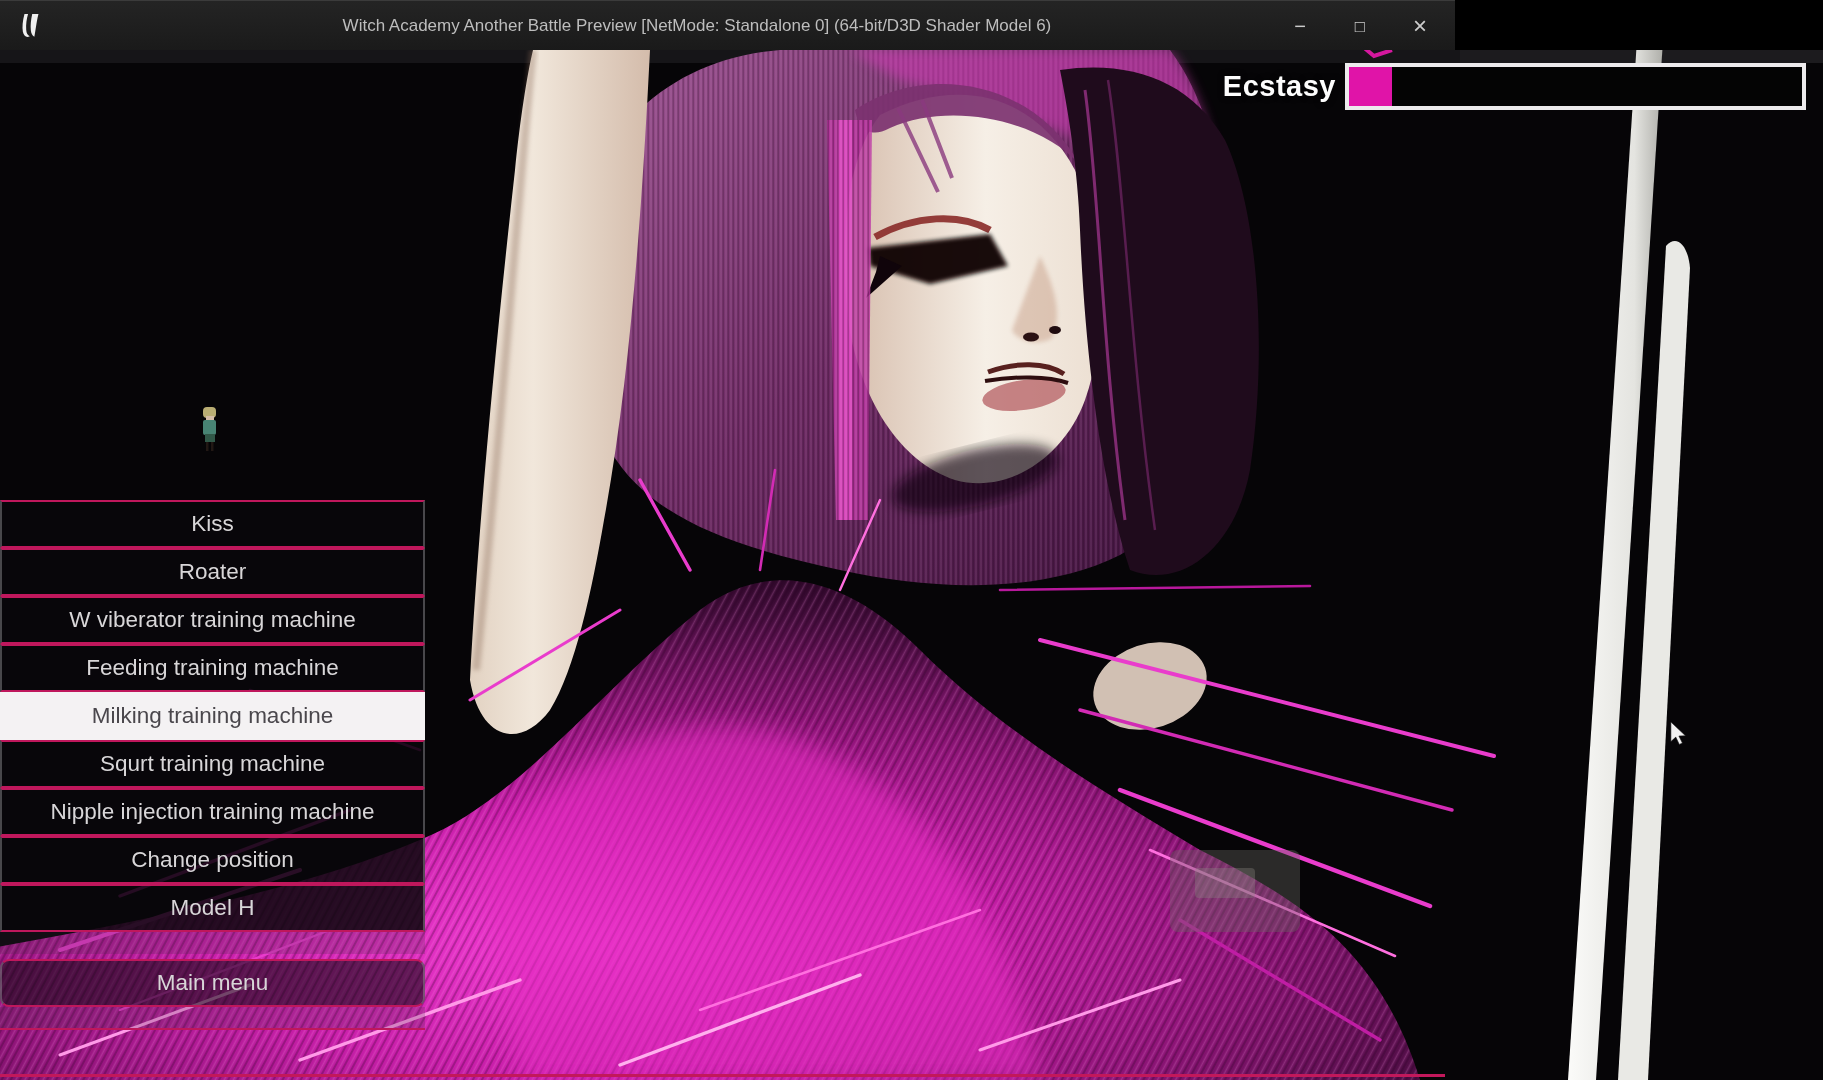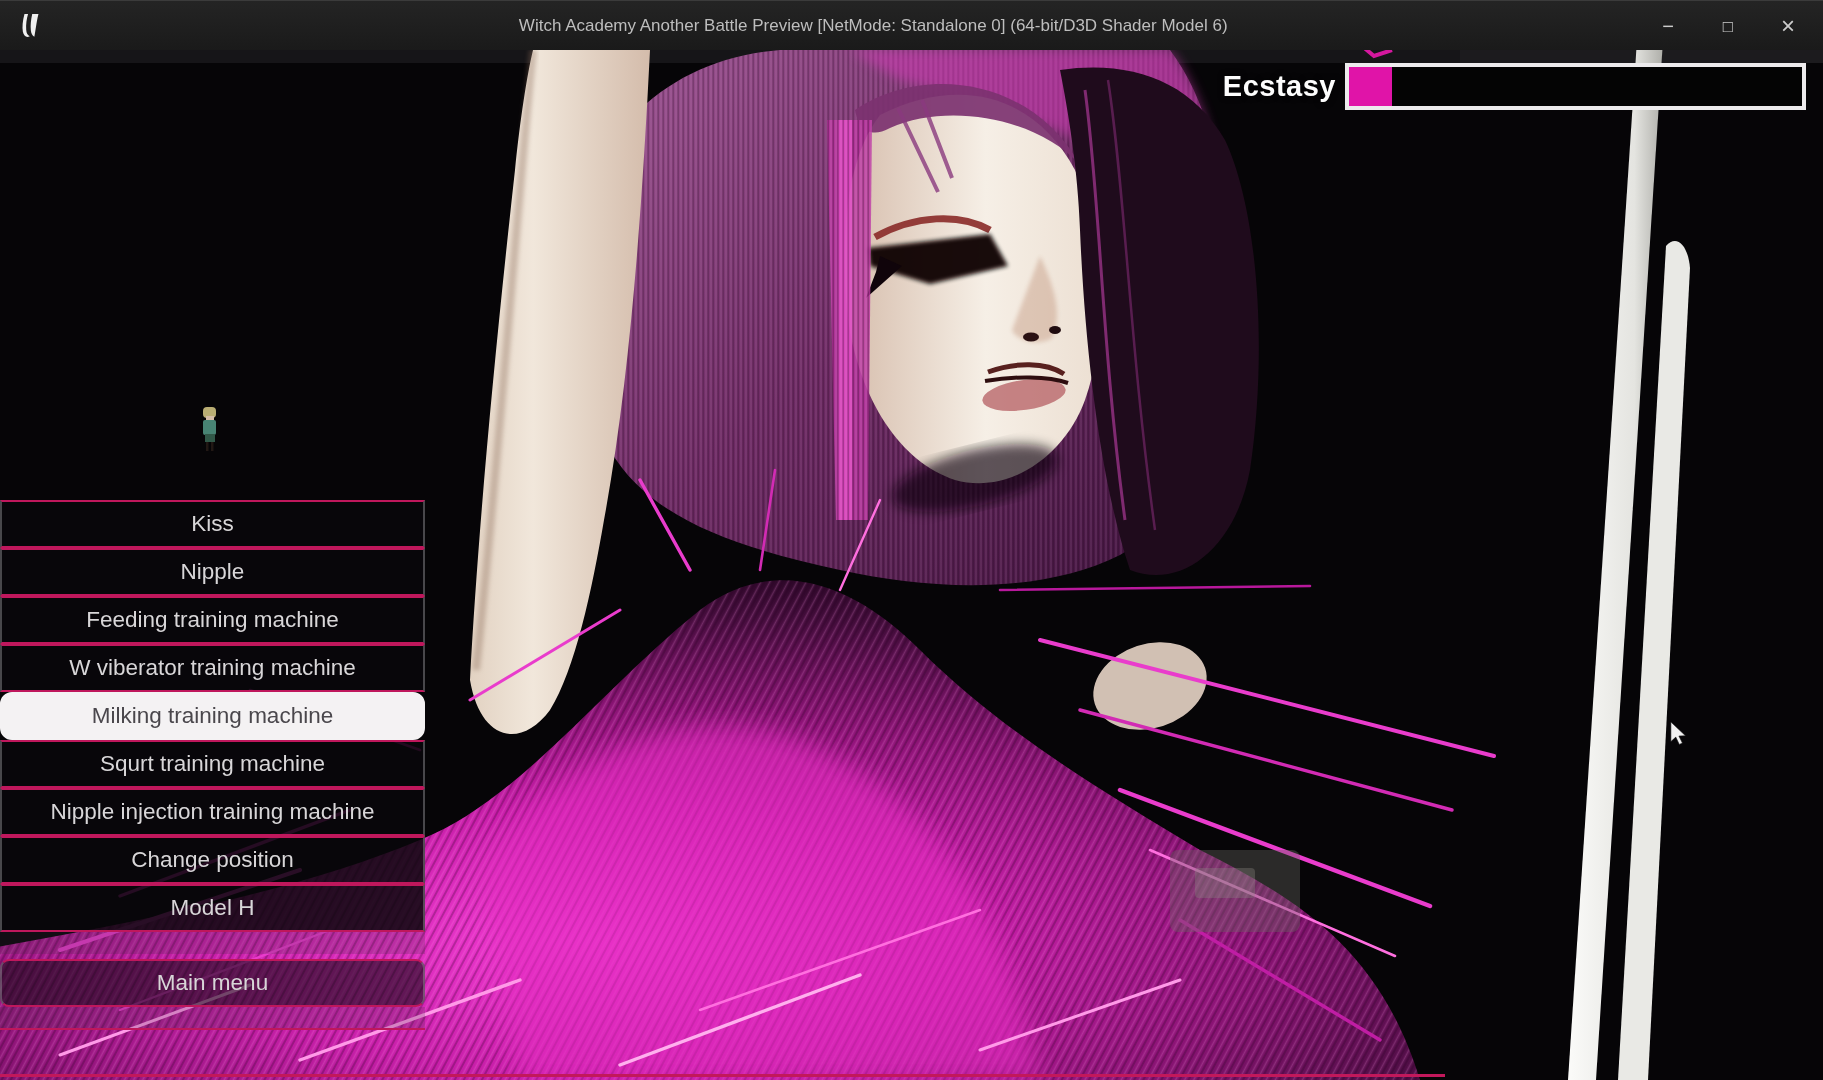--- a/index.html
+++ b/index.html
@@ -7,7 +7,7 @@
          font-family:"Liberation Sans",sans-serif;}
 
   
-  .titlebar{position:absolute;left:0;top:0;width:1823px;height:50px;
+  .titlebar{position:absolute;left:0;top:0;width:1455px;height:50px;
             background:linear-gradient(#242424,#1a1a1a);
             border-top:1px solid #3b3b3b;box-sizing:border-box;}
   .ue-logo{position:absolute;left:13px;top:9px;width:32px;height:32px;}

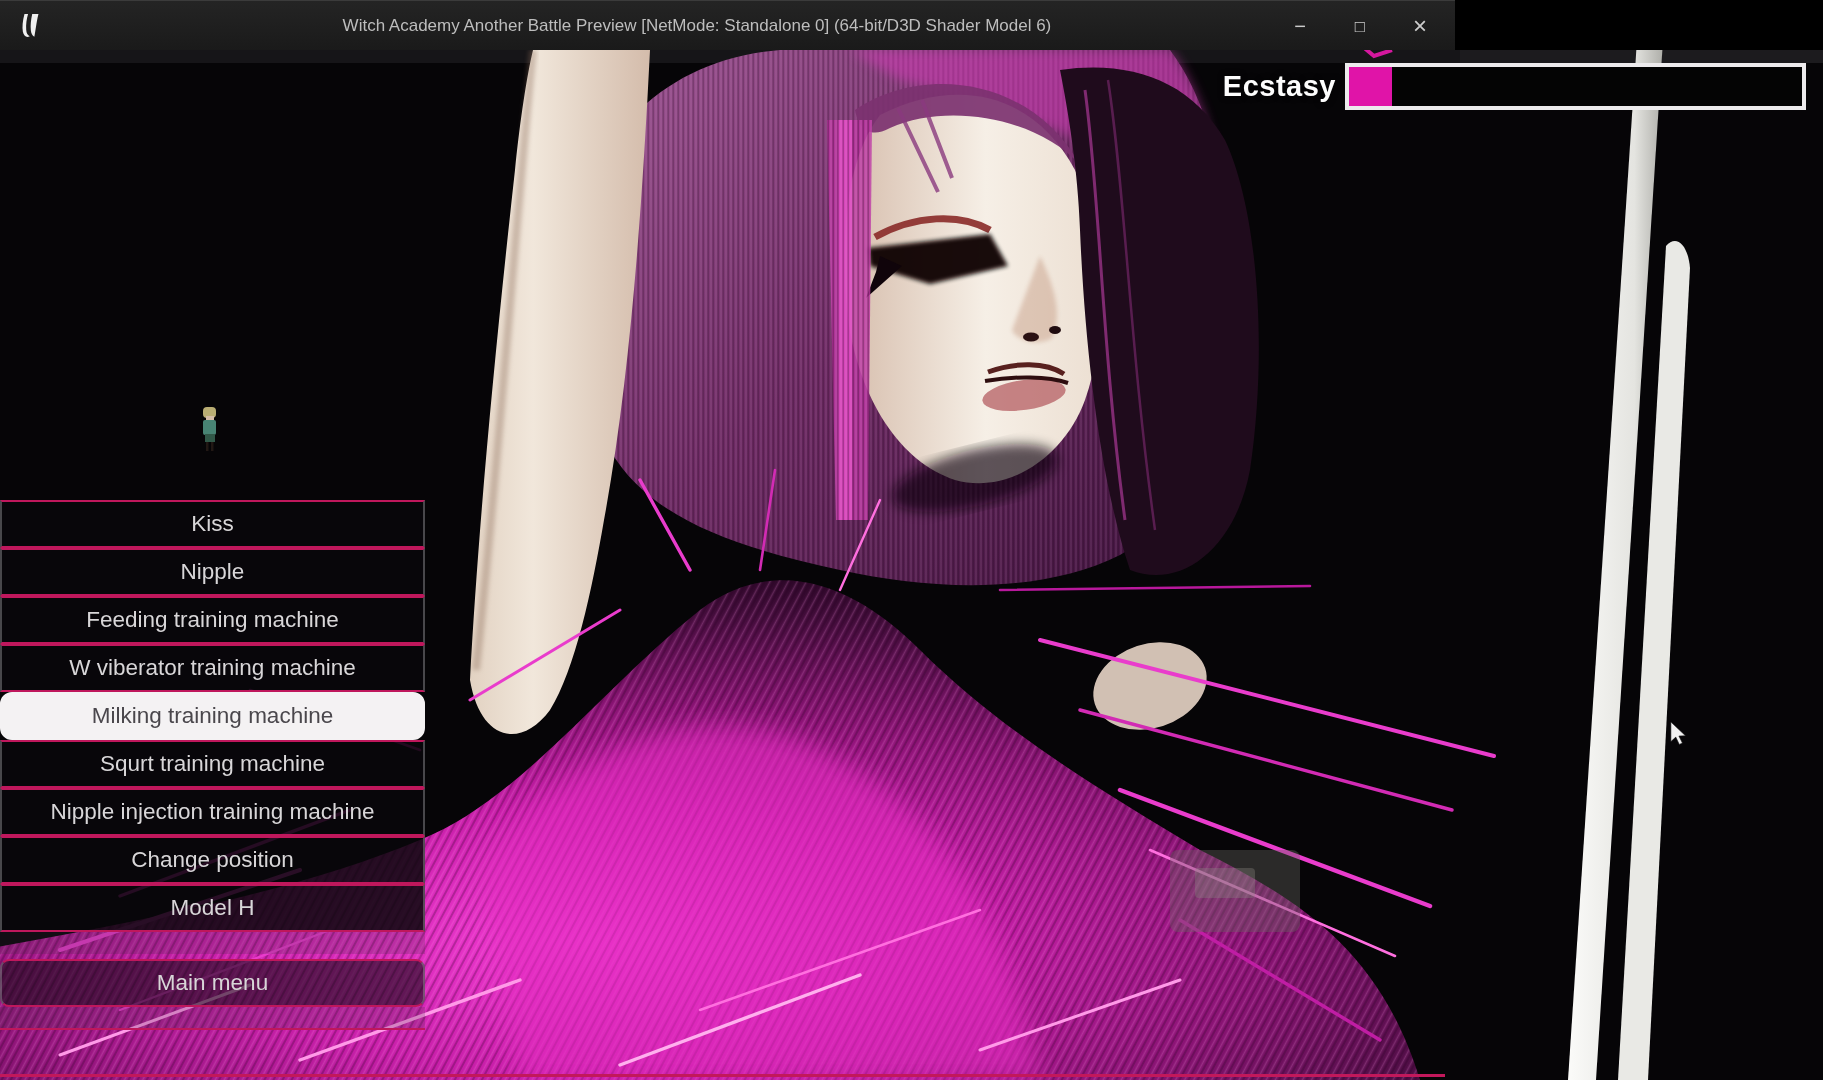--- a/index.html
+++ b/index.html
@@ -219,7 +219,7 @@
 
     <div class="menu">
       <div class="menu-item">Kiss</div>
-      <div class="menu-item">Nipple</div>
+      <div class="menu-item">Roater</div>
       <div class="menu-item">Feeding training machine</div>
       <div class="menu-item">W viberator training machine</div>
       <div class="menu-item selected">Milking training machine</div>

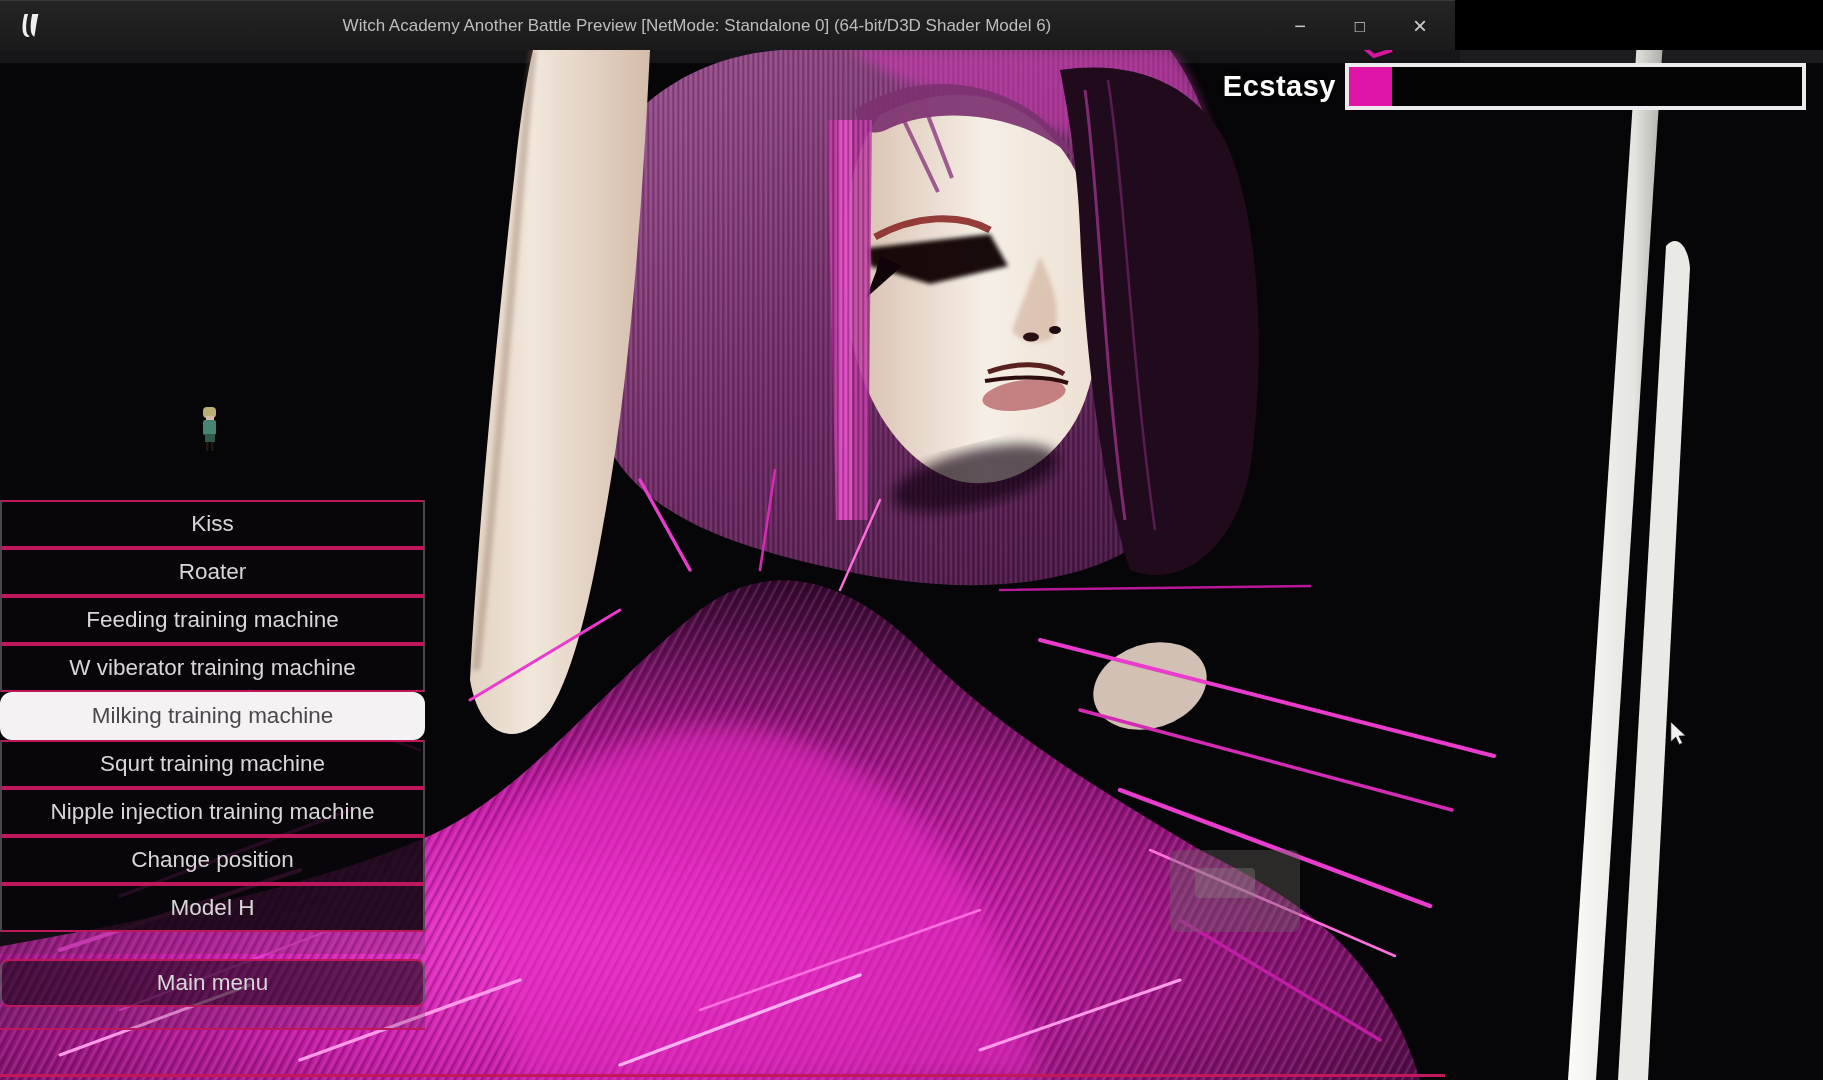--- a/index.html
+++ b/index.html
@@ -220,8 +220,8 @@
     <div class="menu">
       <div class="menu-item">Kiss</div>
       <div class="menu-item">Roater</div>
+      <div class="menu-item">W viberator training machine</div>
       <div class="menu-item">Feeding training machine</div>
-      <div class="menu-item">W viberator training machine</div>
       <div class="menu-item selected">Milking training machine</div>
       <div class="menu-item">Squrt training machine</div>
       <div class="menu-item">Nipple injection training machine</div>

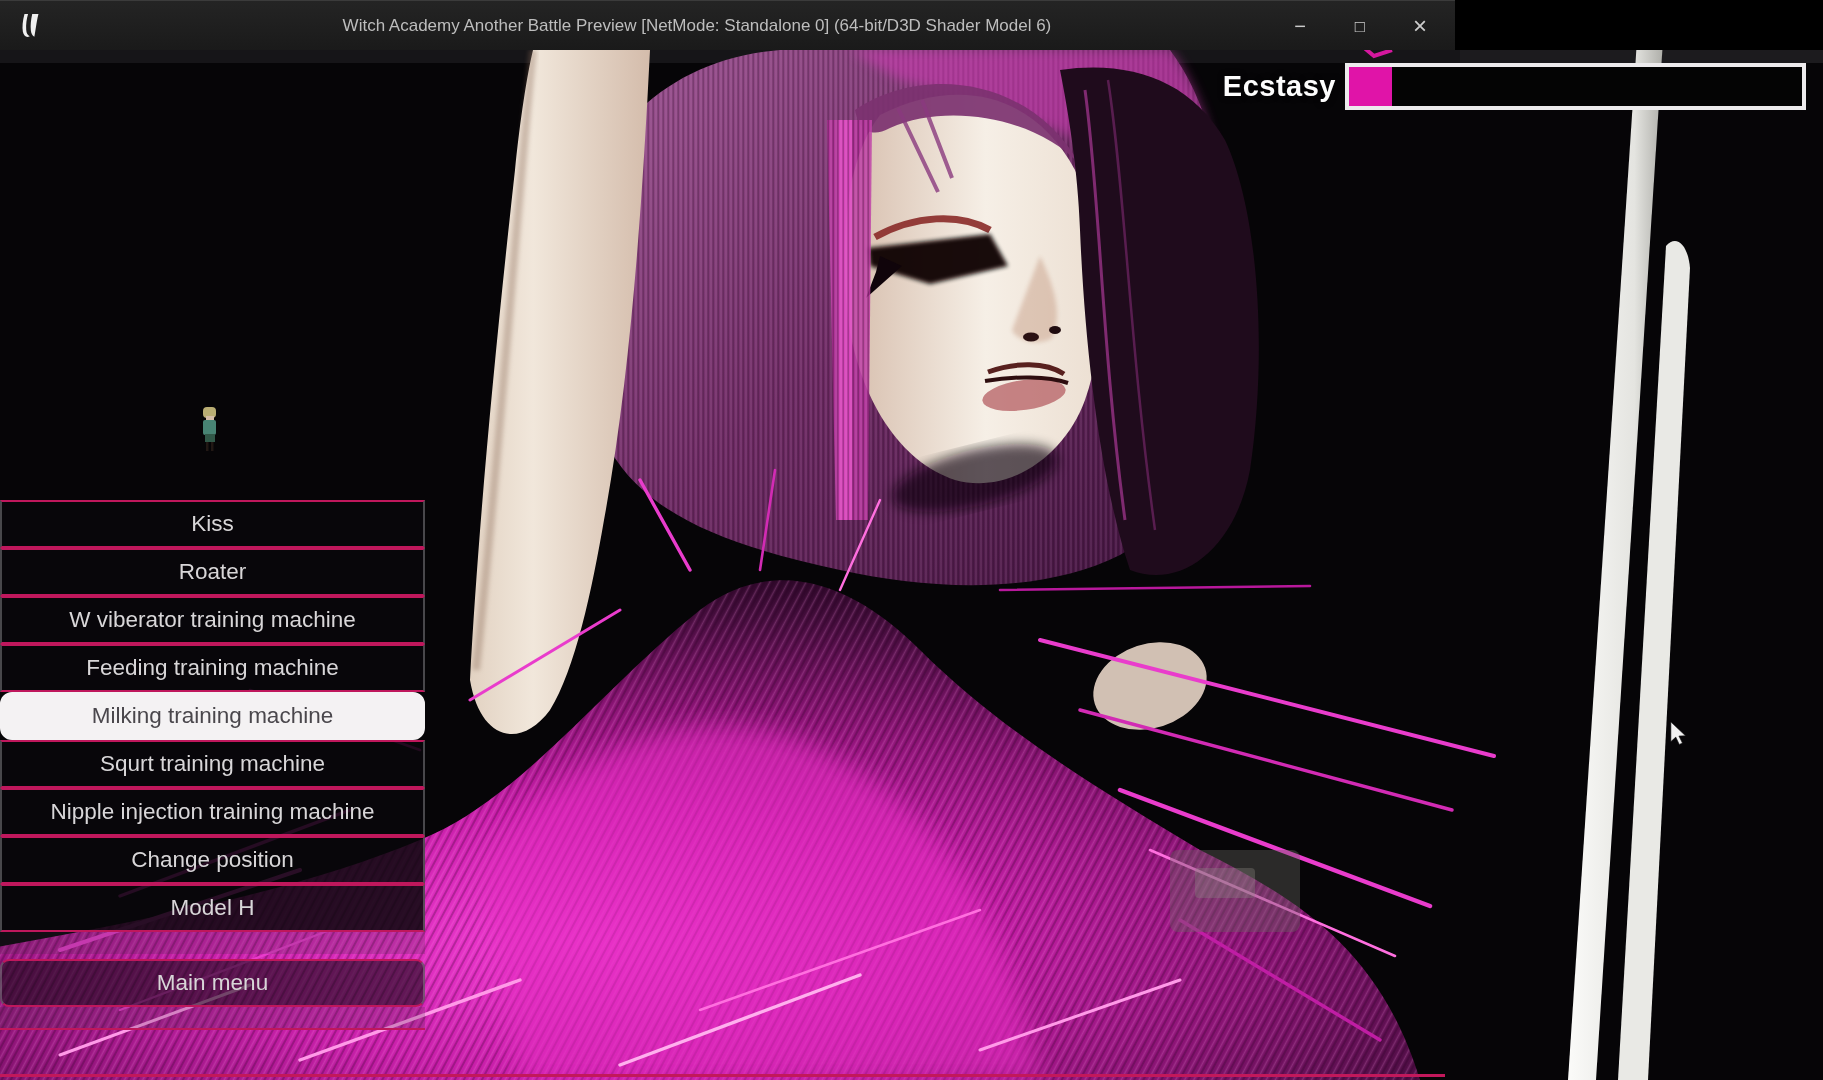--- a/index.html
+++ b/index.html
@@ -37,7 +37,7 @@
              border-left:2px solid rgba(150,150,155,.45);border-right:2px solid rgba(150,150,155,.45);
              display:flex;align-items:center;justify-content:center;
              color:#d8d6d8;font-size:22.5px;cursor:default;}
-  .menu-item.selected{background:#f4f2f3;color:#4a474c;border-color:#f4f2f3;border-radius:12px;}
+  .menu-item.selected{background:#f4f2f3;color:#4a474c;border-color:#f4f2f3;}
   .menu-item.footer{background:rgba(12,9,14,.58);border-radius:9px;}
   .menu-band{height:22px;margin-bottom:5px;background:rgba(70,45,70,.22);}
   .menu-band.bottom{height:21px;border-bottom:2px solid #bf175c;background:rgba(70,45,70,.22);}

